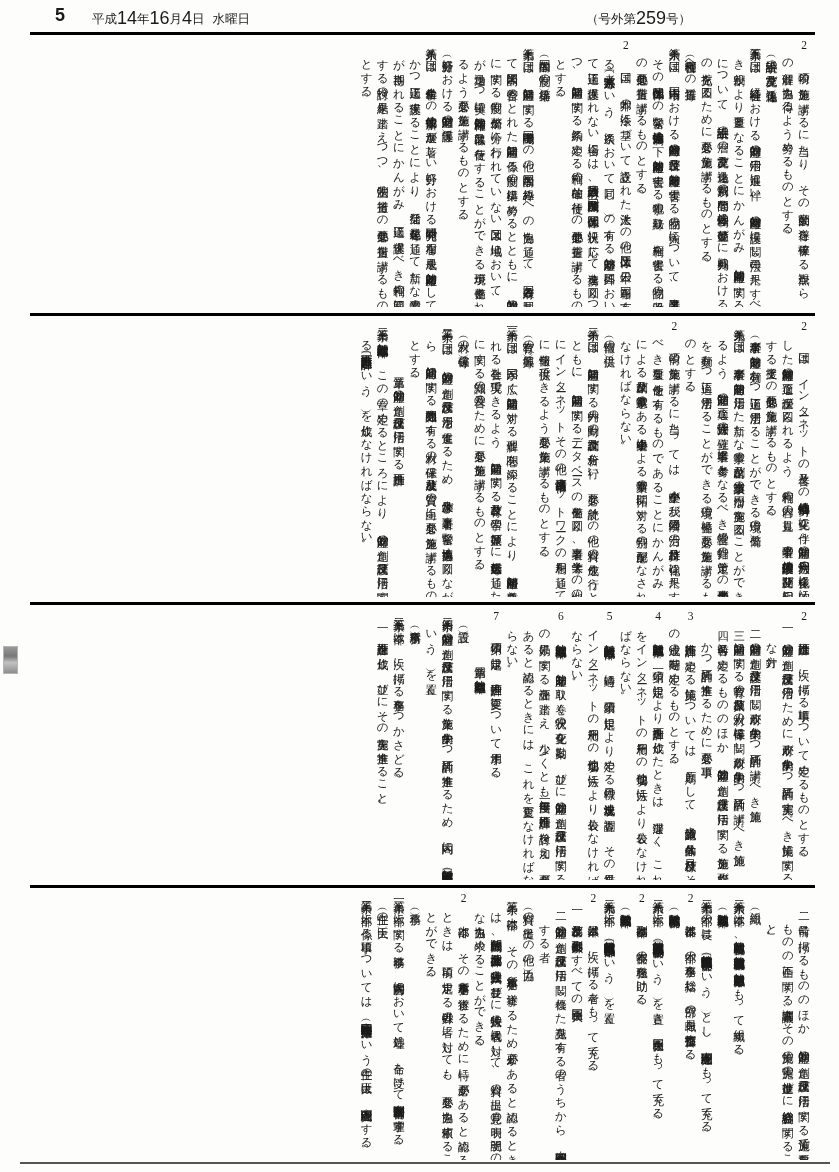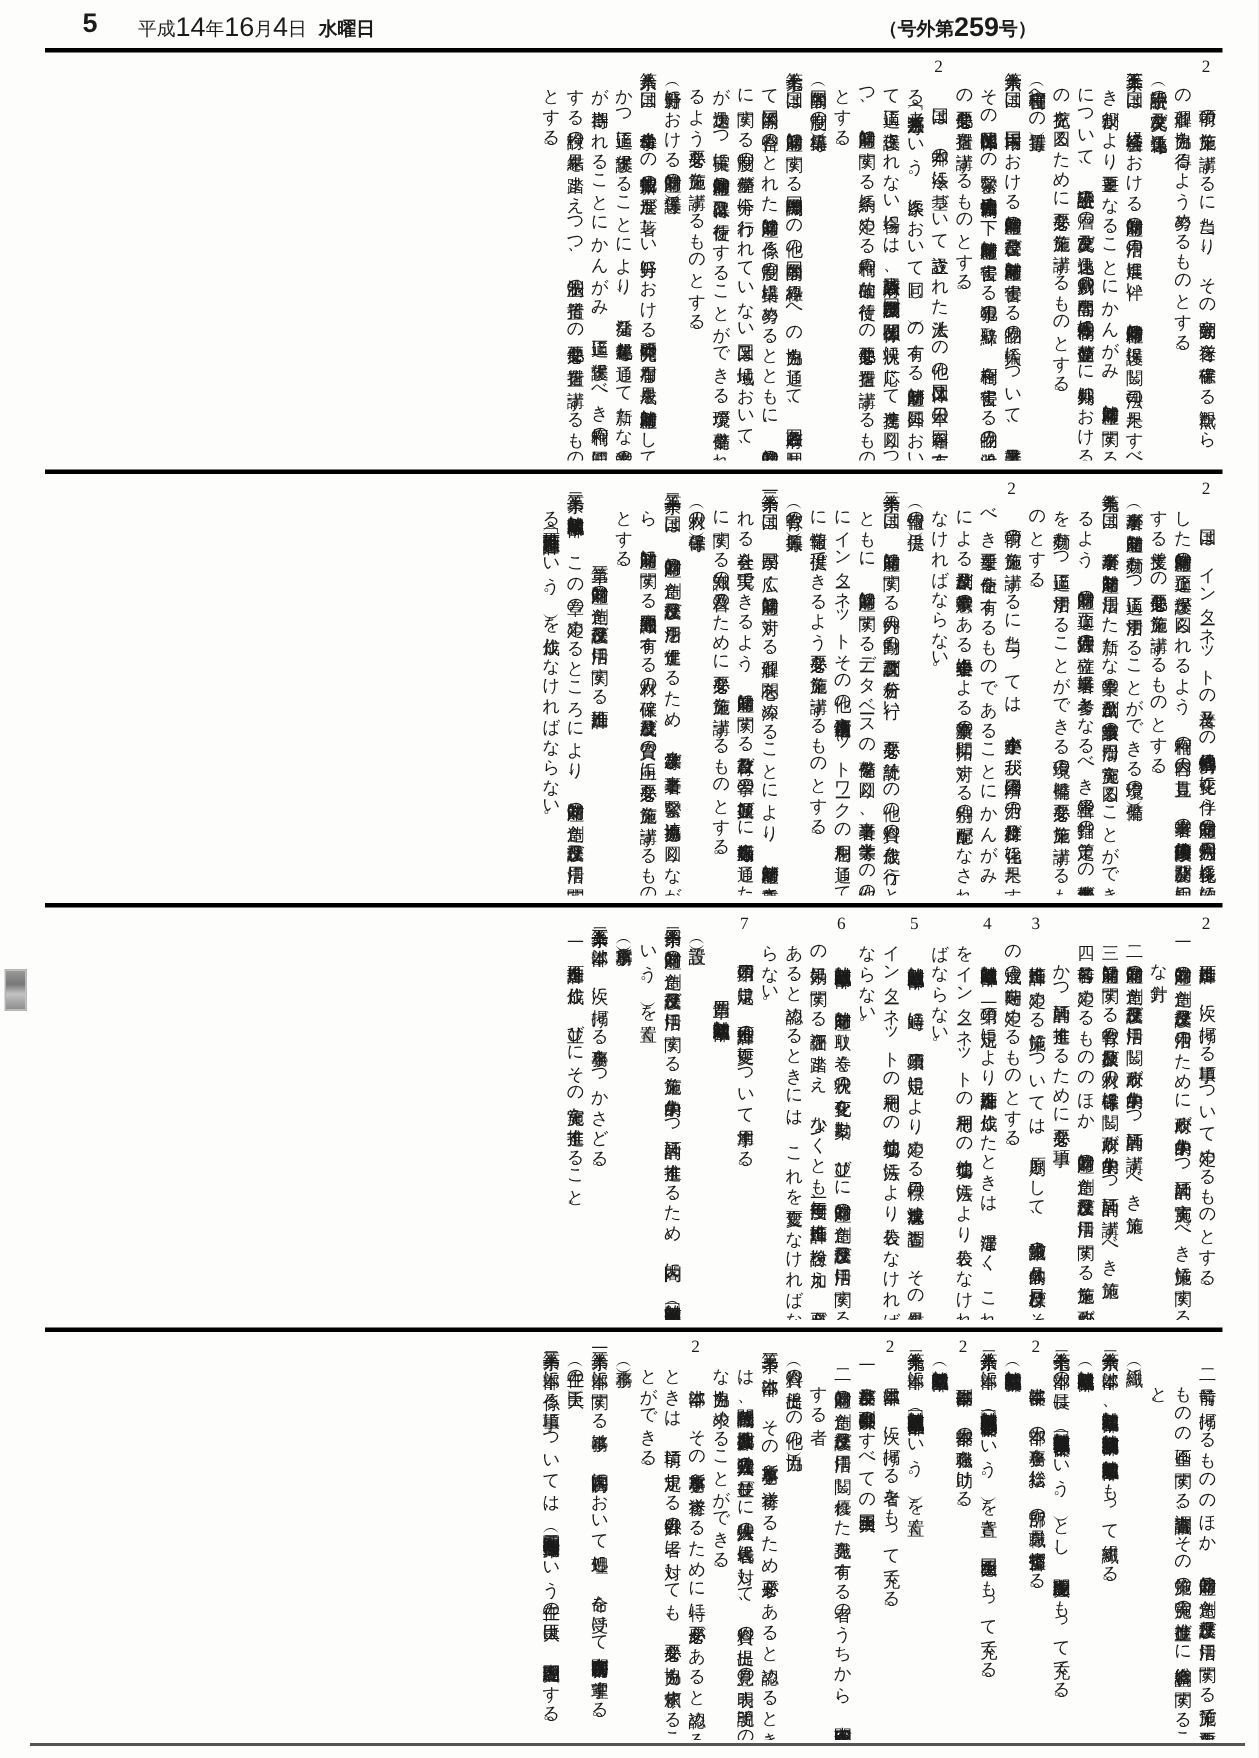--- a/index.html
+++ b/index.html
@@ -17,7 +17,7 @@
   }
   .hdr-date { position:absolute; left:92px; top:8px; font-size:12.5px; white-space:nowrap; }
   .hdr-num  { font-size:18px; font-family:"Liberation Sans","DejaVu Sans",sans-serif; vertical-align:-1px; }
-  .hdr-weekday { margin-left:8px;font-weight:bold; }
+  .hdr-weekday { margin-left:8px; }
   .hdr-title {
     position:absolute; left:424px; top:4px; font-size:17px; font-weight:bold;
     letter-spacing:78px; white-space:nowrap;

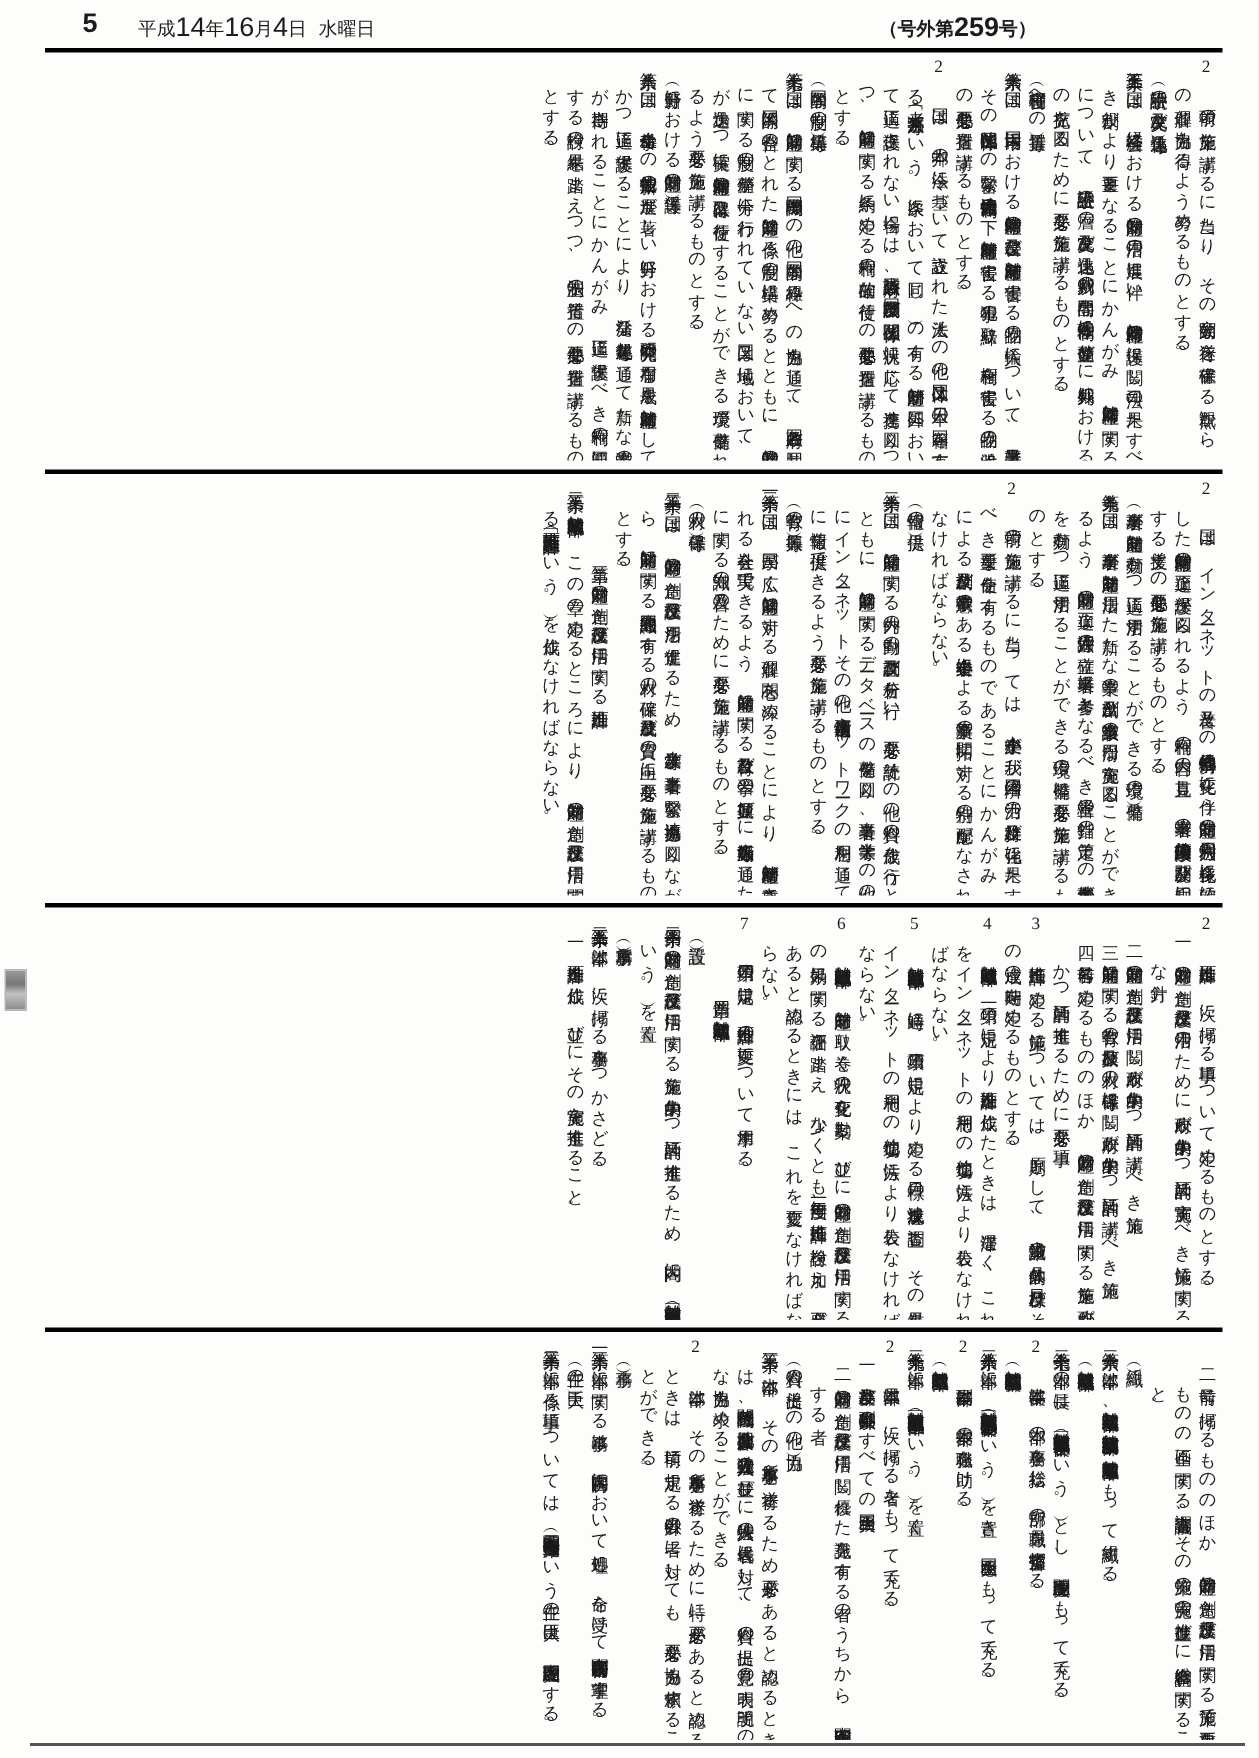--- a/index.html
+++ b/index.html
@@ -22,7 +22,7 @@
     position:absolute; left:424px; top:4px; font-size:17px; font-weight:bold;
     letter-spacing:78px; white-space:nowrap;
   }
-  .hdr-issue { position:absolute; left:586px; top:8px; font-size:12.5px; white-space:nowrap;font-weight:bold; }
+  .hdr-issue { position:absolute; left:586px; top:8px; font-size:12.5px; white-space:nowrap; }
 
   
   .rule { position:absolute; left:30px; width:785px; height:3px; background:#000; }

